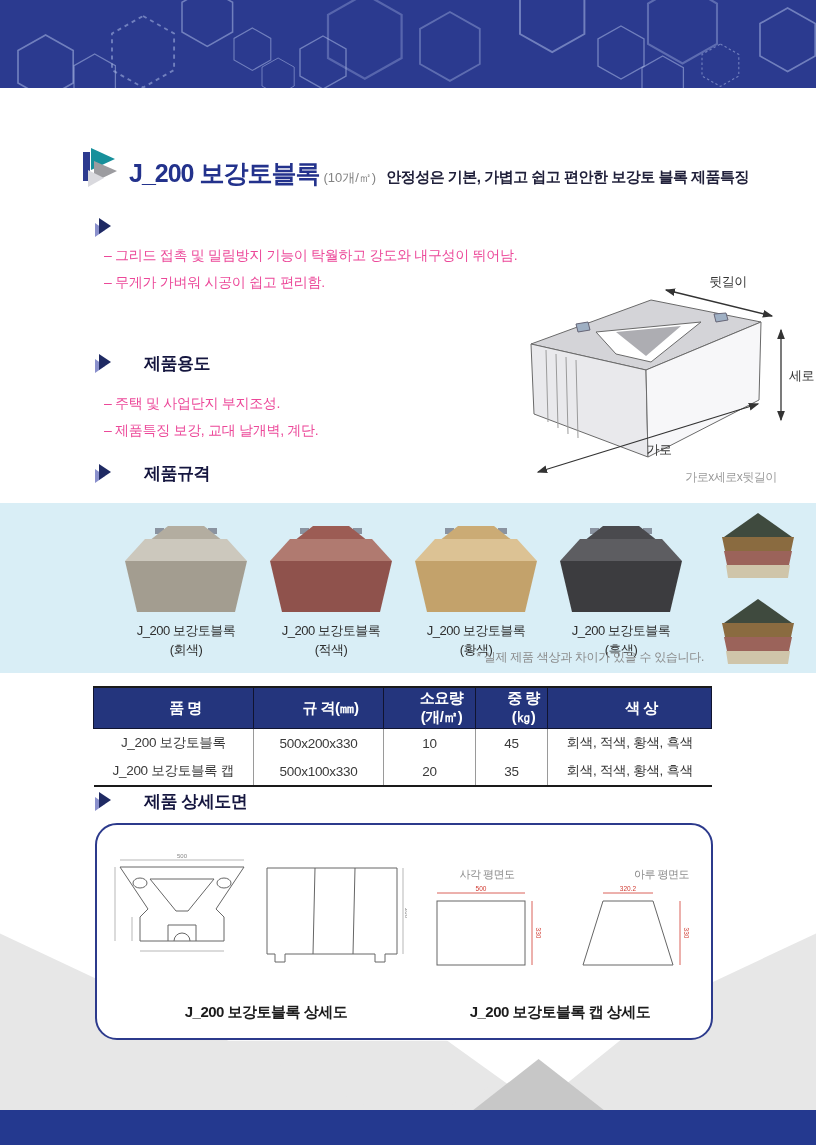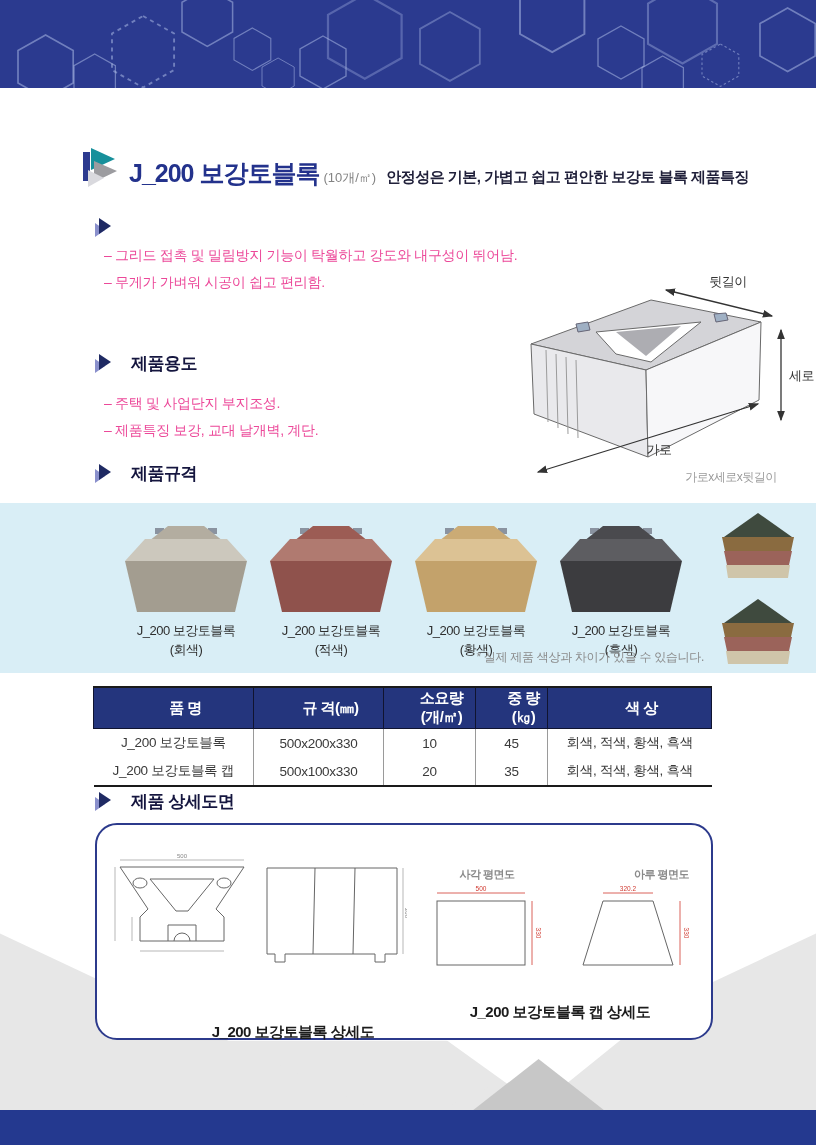--- a/index.html
+++ b/index.html
@@ -17,7 +17,7 @@
   .title-tag{font-size:15px;font-weight:bold;color:#20203a;margin-left:10px;letter-spacing:-0.5px;}
 
   
-  .sec-h{position:absolute;display:flex;align-items:center;gap:13px;font-size:17px;
+  .sec-h{position:absolute;display:flex;align-items:center;gap:26px;font-size:17px;
          font-weight:bold;color:#15163f;letter-spacing:-0.5px;z-index:2;}
 
   .blist{position:absolute;font-size:14px;color:#ec4899;line-height:27px;letter-spacing:-0.3px;z-index:2;}

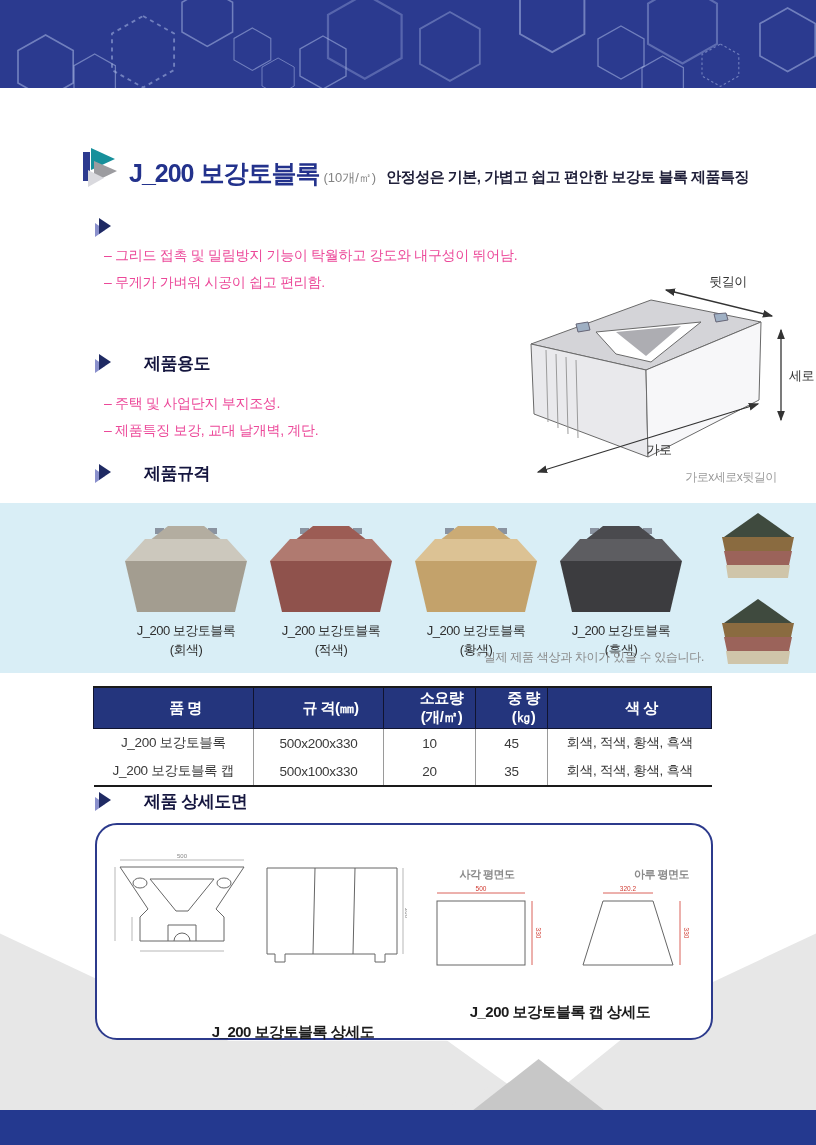--- a/index.html
+++ b/index.html
@@ -46,7 +46,7 @@
   .dbox{position:absolute;left:95px;top:823px;width:614px;height:213px;background:#fff;
         border:2px solid #2c3a8c;border-radius:22px;z-index:3;}
   .dwg{position:absolute;}
-  .dwg-label{position:absolute;font-size:11px;color:#8a8a8a;text-align:center;letter-spacing:-0.5px;font-weight:bold;}
+  .dwg-label{position:absolute;font-size:11px;color:#8a8a8a;text-align:center;letter-spacing:-0.5px;}
   .dwg-cap{position:absolute;top:178px;font-size:15px;font-weight:bold;color:#1c1c1c;
            text-align:center;letter-spacing:-0.5px;}
   .tline{stroke:#666;fill:none;stroke-width:1;}

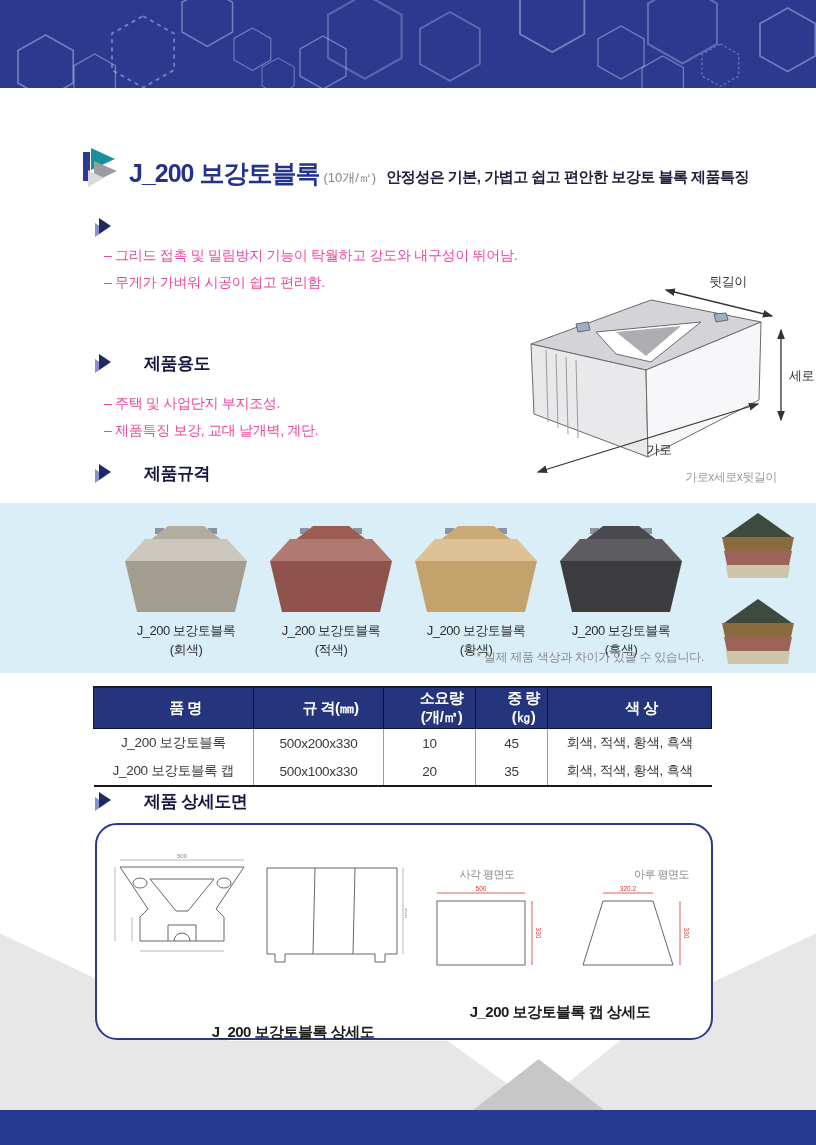--- a/index.html
+++ b/index.html
@@ -322,7 +322,7 @@
       <text class="rtxt" x="119" y="50" transform="rotate(90 119 50)" text-anchor="middle">330</text>
     </svg>
 
-    <div class="dwg-cap" style="left:76px;width:240px;margin-top:20px;">J_200 보강토블록 상세도</div>
+    <div class="dwg-cap" style="left:49px;width:240px;">J_200 보강토블록 상세도</div>
     <div class="dwg-cap" style="left:338px;width:250px;">J_200 보강토블록 캡 상세도</div>
   </div>
 

